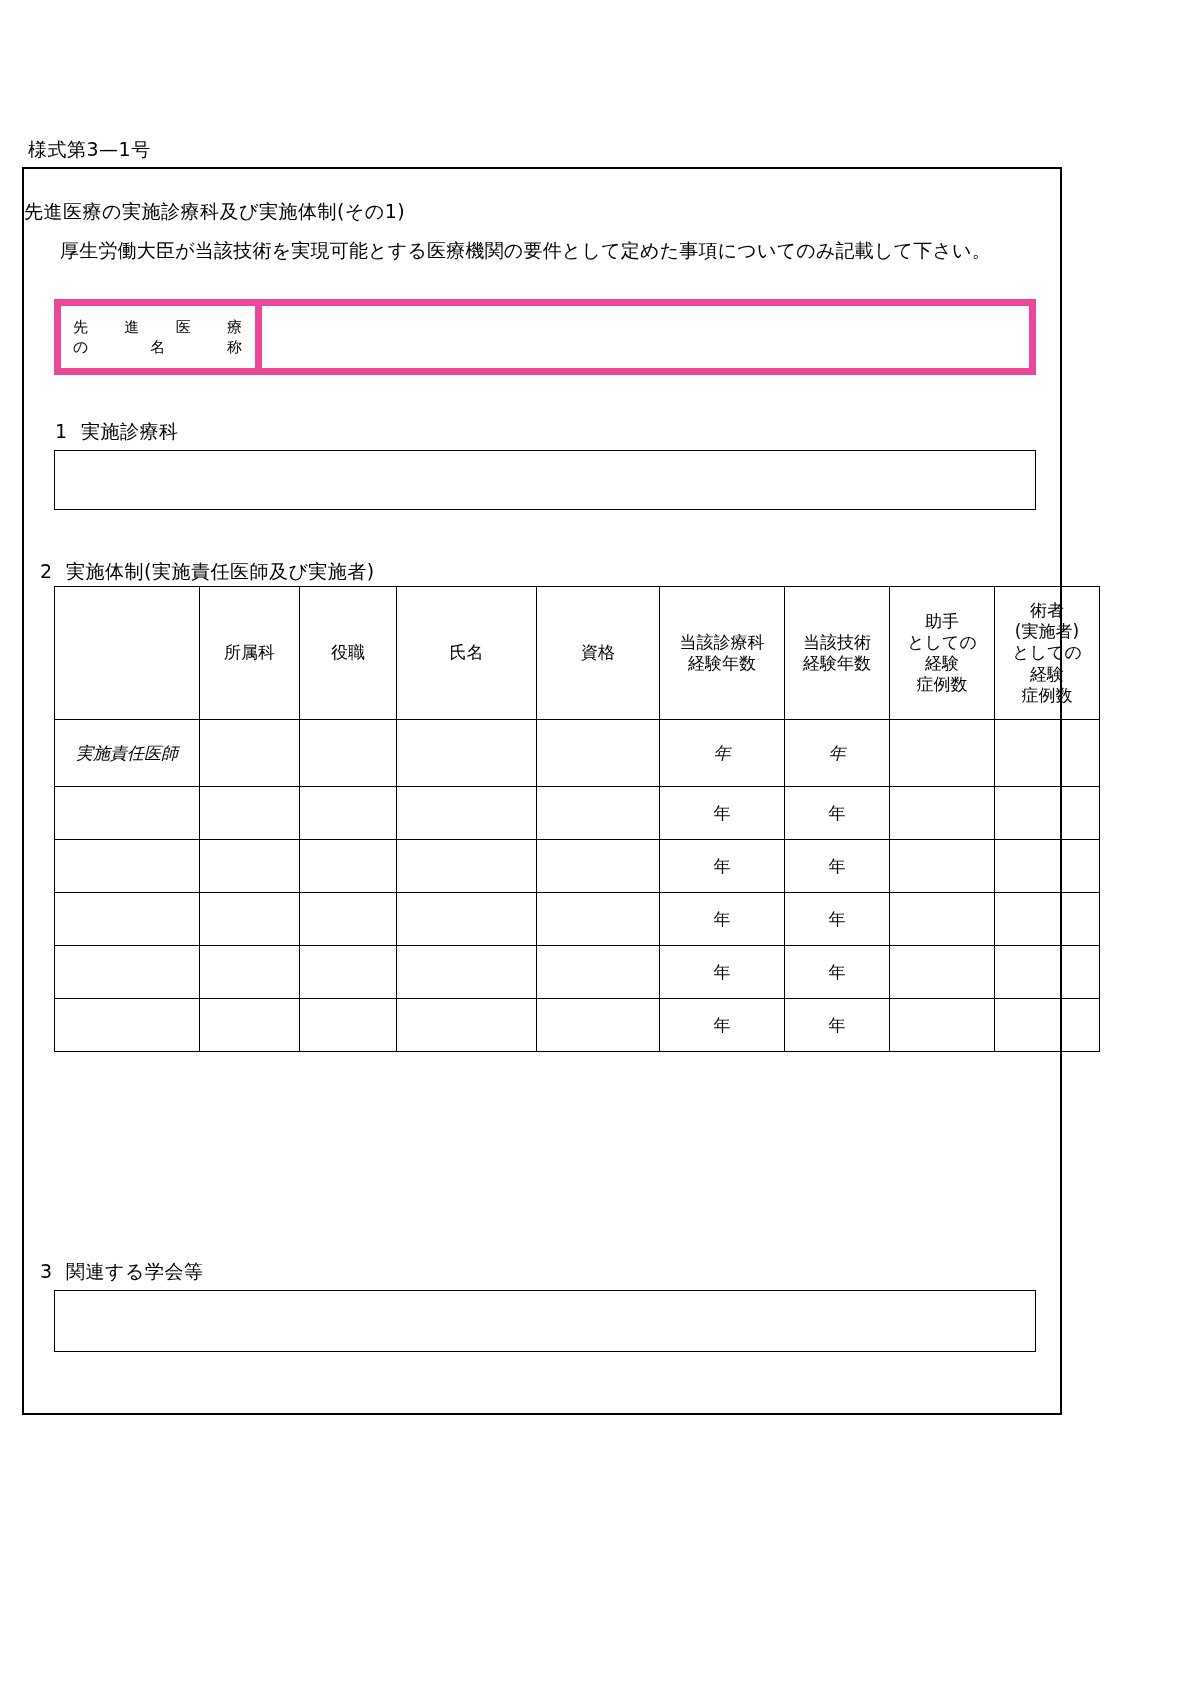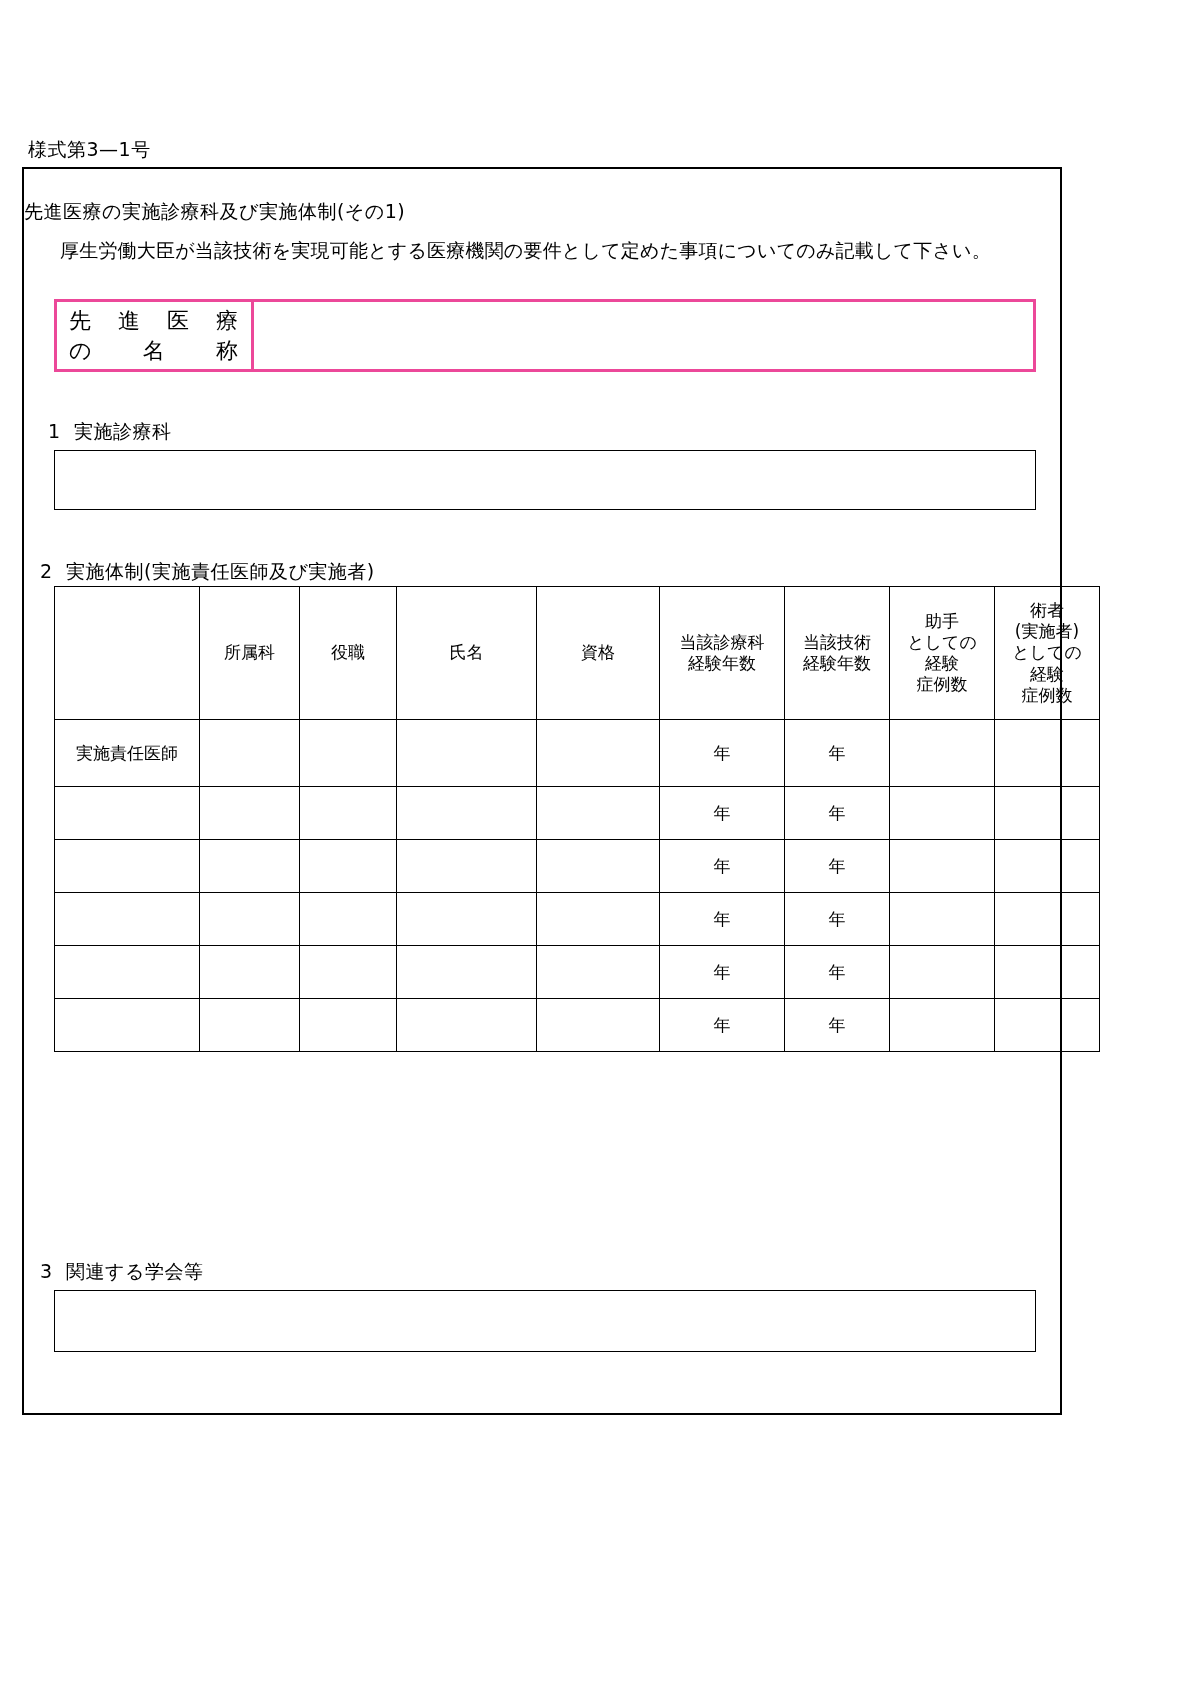--- a/index.html
+++ b/index.html
@@ -74,10 +74,10 @@
     table-layout: fixed;
   }
   .name-table td {
-    border: 3px solid #ec4899;
+    border: 7px solid #ec4899;
     height: 54px;
     vertical-align: middle;
-    font-size: 22px;
+    font-size: 15px;
   }
   .name-table td.label-cell {
     width: 170px;

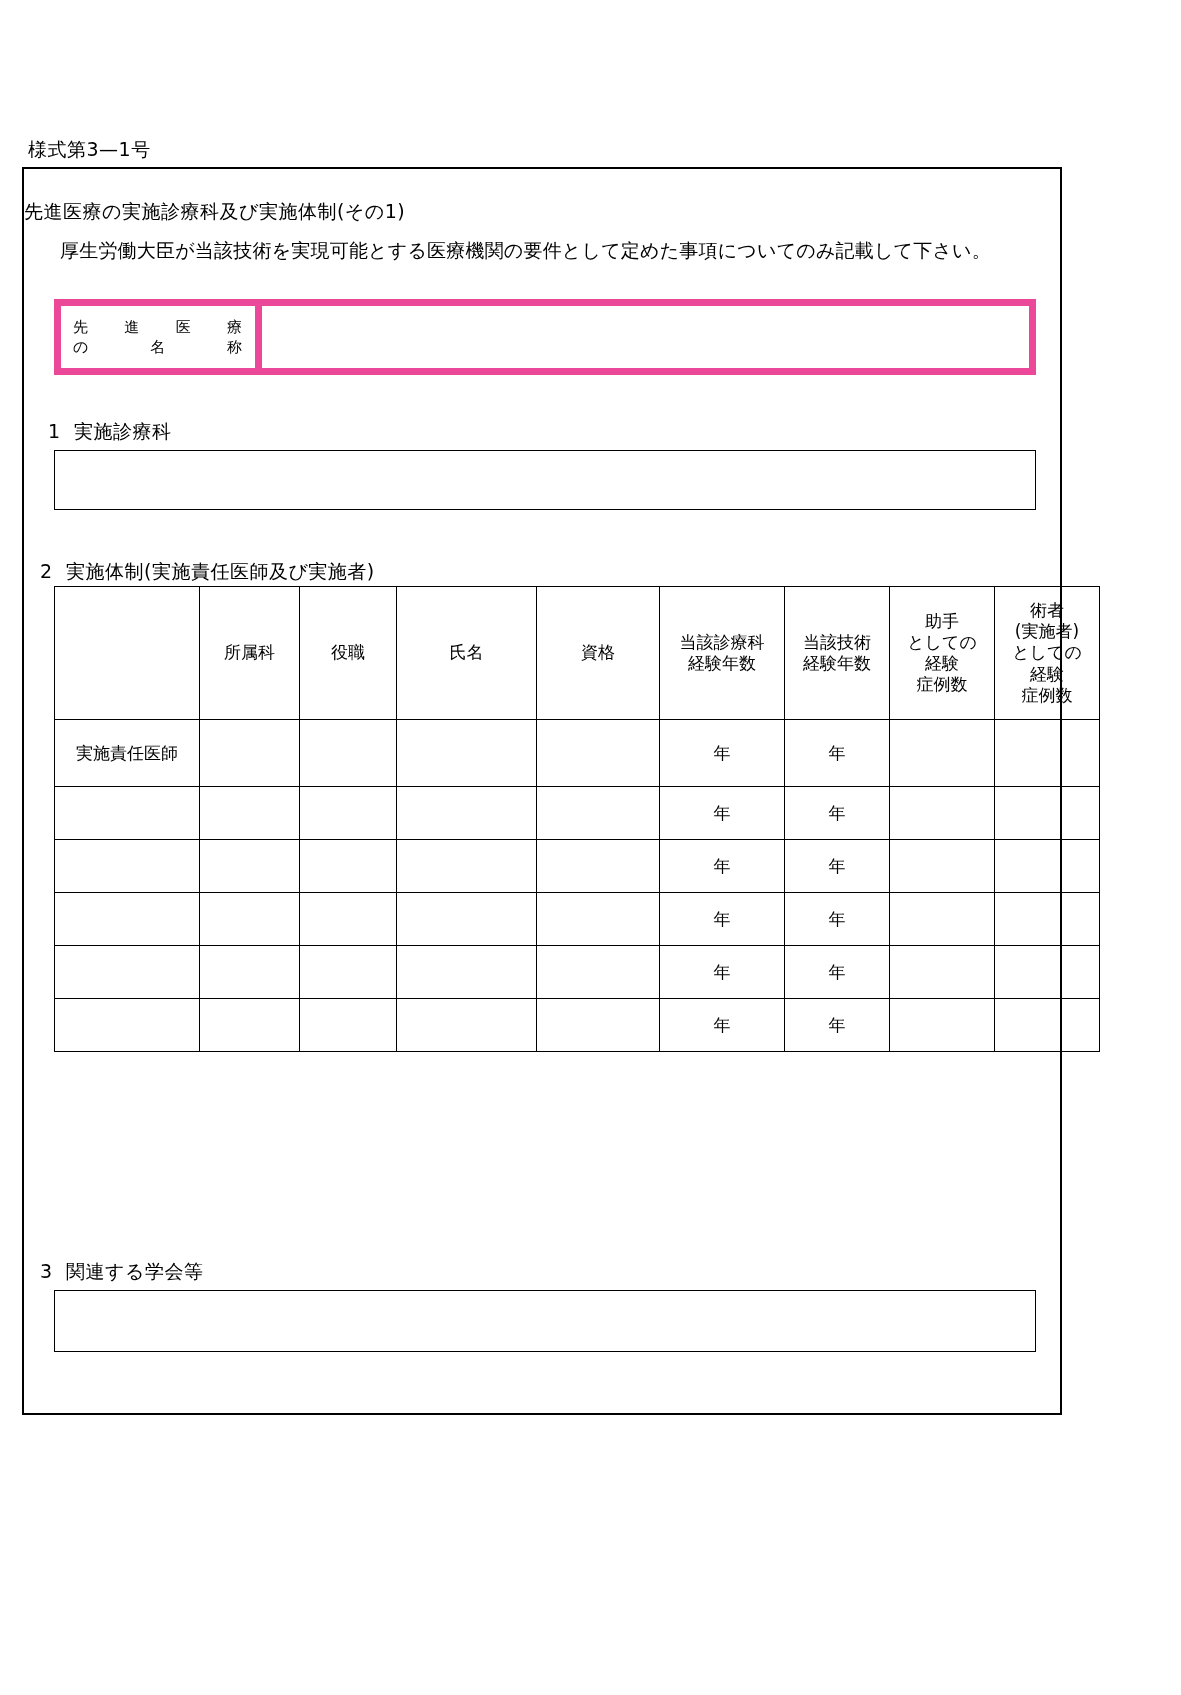--- a/index.html
+++ b/index.html
@@ -106,7 +106,7 @@
     width: 26px;
   }
 
-  .sec1-head { left: 24px; top: 250px; }
+  .sec1-head { left: 31px; top: 250px; }
   .sec2-head { left: 16px; top: 390px; }
   .sec3-head { left: 16px; top: 1090px; }
 

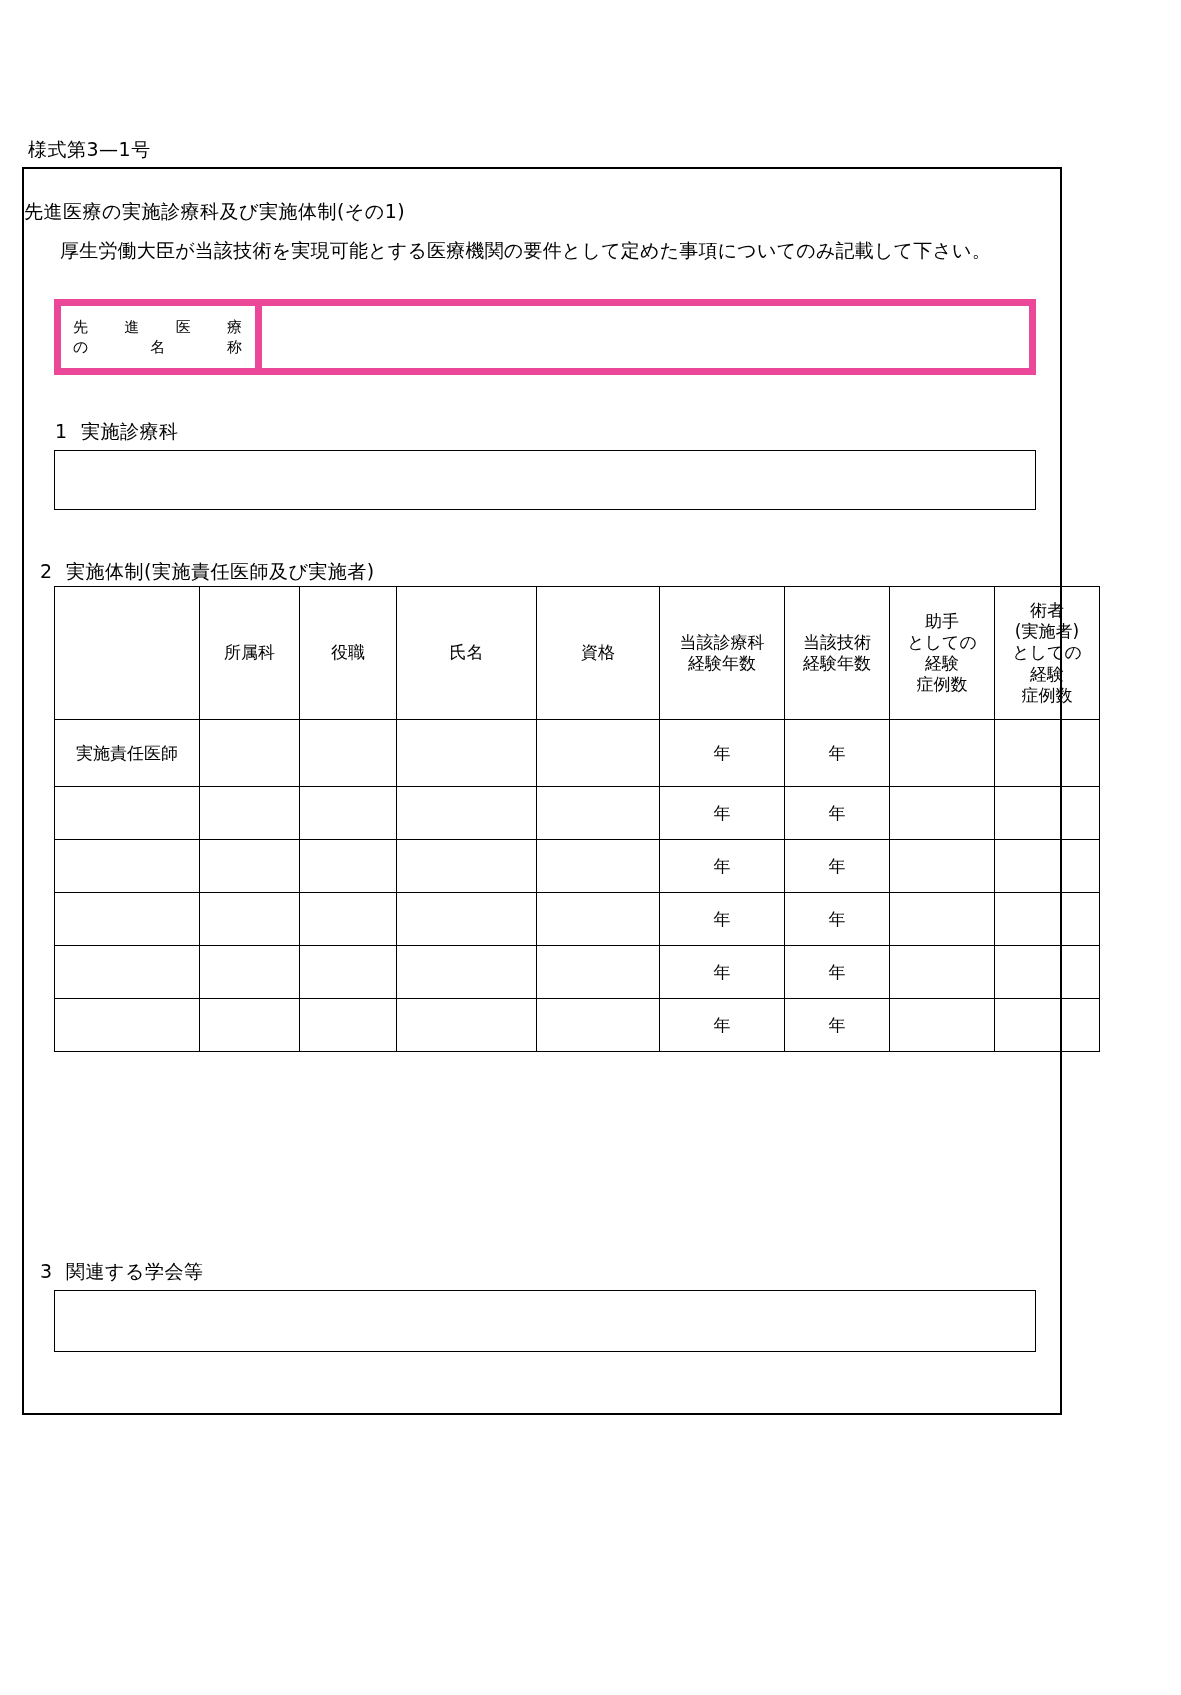--- a/index.html
+++ b/index.html
@@ -169,6 +169,7 @@
   }
   .staff-table tbody tr.tall td {
     height: 62px;
+    font-style: italic;
   }
   .row-label {
     text-align: left;

